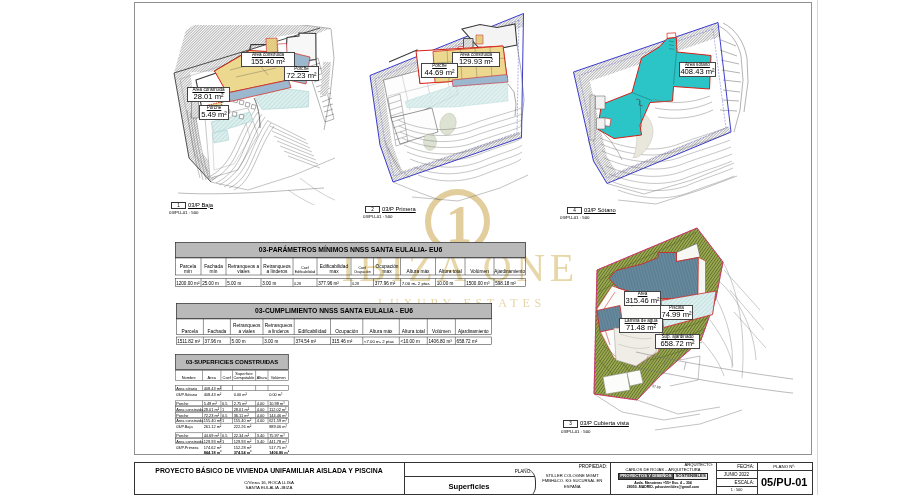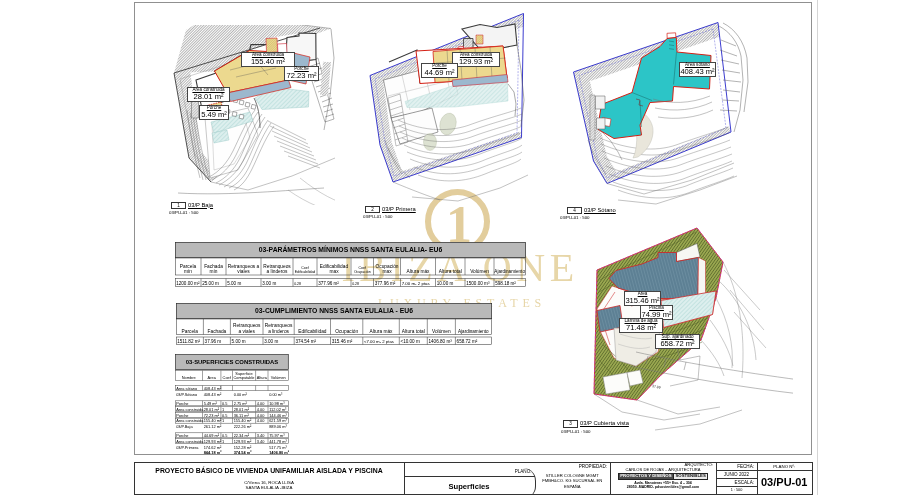--- a/index.html
+++ b/index.html
@@ -447,7 +447,7 @@
     <span class="b">315.46 m²</span>
   </div>
 
-<div class="lbl" style="left:640px;top:305px;width:31px;z-index:4;">
+<div class="lbl" style="left:660px;top:305px;width:31px;z-index:4;">
     <span class="s" style="text-decoration:underline;">Piscina</span>
     <span class="b">74.99 m²</span>
   </div>

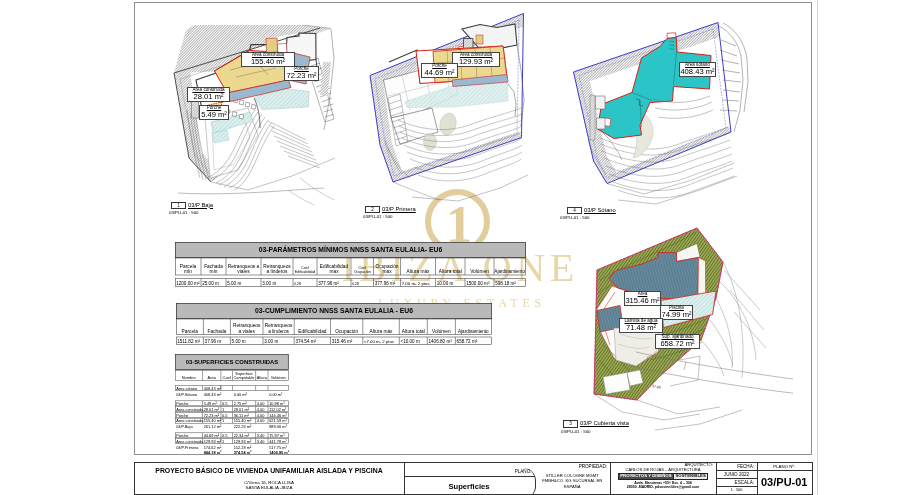--- a/index.html
+++ b/index.html
@@ -739,7 +739,7 @@
   <div class="abs" style="left:622.5px;top:0;width:54.5px;height:31px;">
     <div style="font-size:4.4px;text-align:center;padding-top:1.5px;">PLANO Nº:</div>
     <div style="border-top:0.6px solid #333;margin-top:1px;"></div>
-    <div style="font-size:11px;font-weight:bold;text-align:center;margin-top:5px;">03/PU-01</div>
+    <div style="font-size:11px;font-weight:bold;text-align:center;margin-top:5px;">05/PU-01</div>
   </div>
 </div>
 

